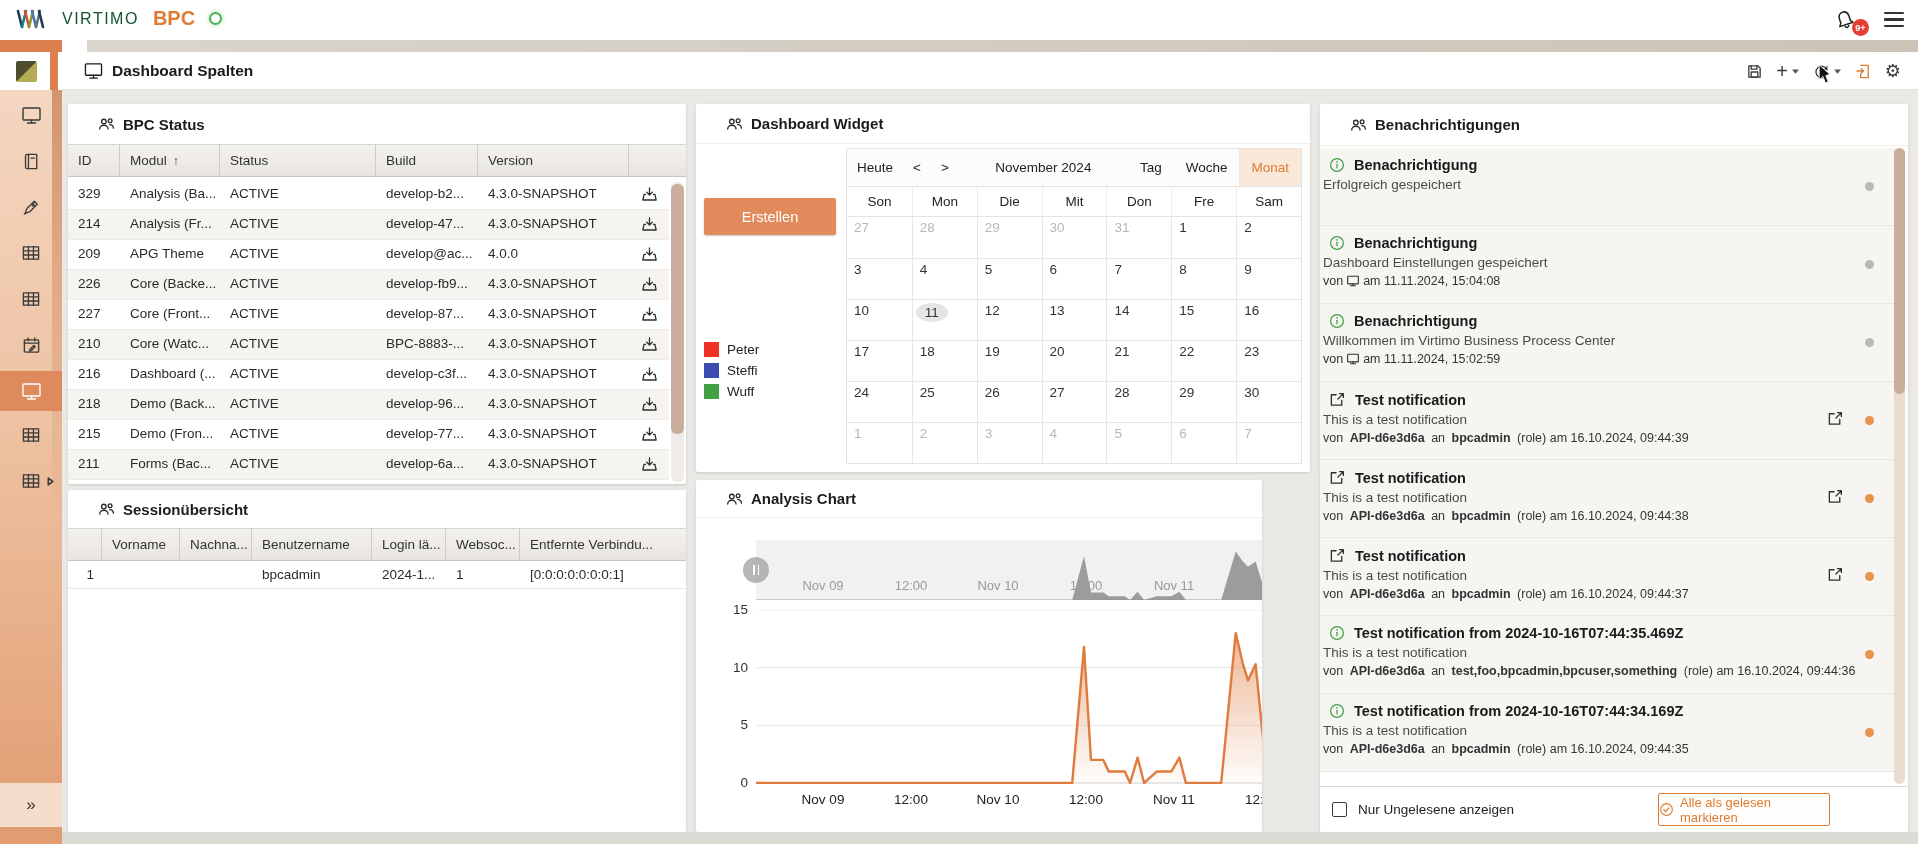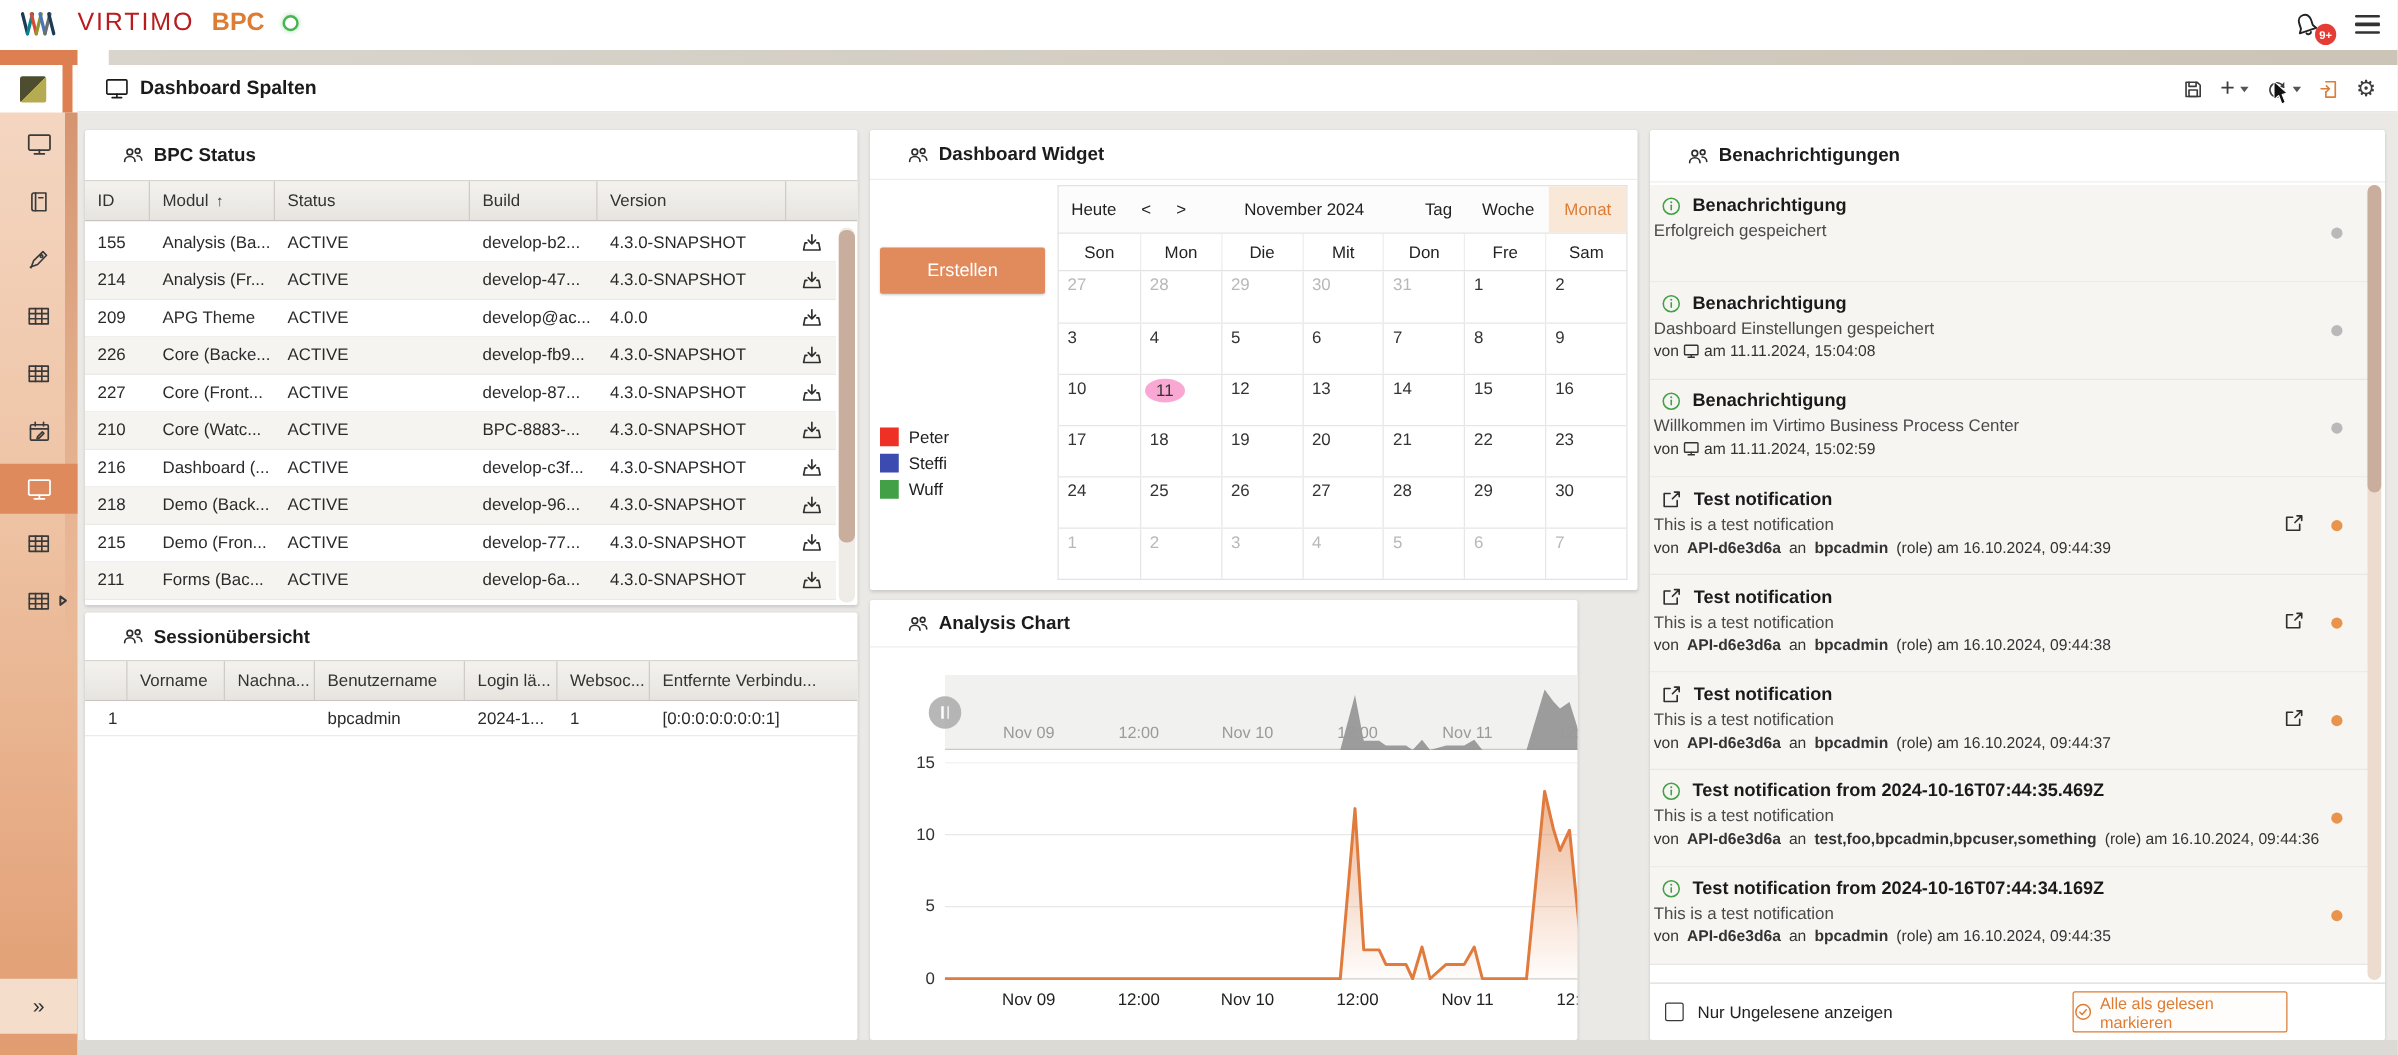--- a/index.html
+++ b/index.html
@@ -8,7 +8,7 @@
   
   #topbar { position:absolute; left:0; top:0; width:1918px; height:40px; background:#fff; z-index:5; }
   #brand { position:absolute; left:14px; top:7px; display:flex; align-items:center; gap:14px; }
-  #brand-name { font-size:20px; letter-spacing:1.5px; color:#b91c1c; }
+  #brand-name { font-size:16px; letter-spacing:1.5px; color:#14532d; }
   #brand-product { font-size:20px; font-weight:600; color:#dd7c33; }
   #status-ring { width:13px; height:13px; border:2px solid #46b450; border-radius:50%; box-shadow:0 0 4px rgba(70,180,80,.5); }
   #bell-wrap { position:absolute; right:58px; top:9px; width:26px; height:24px; cursor:pointer; }

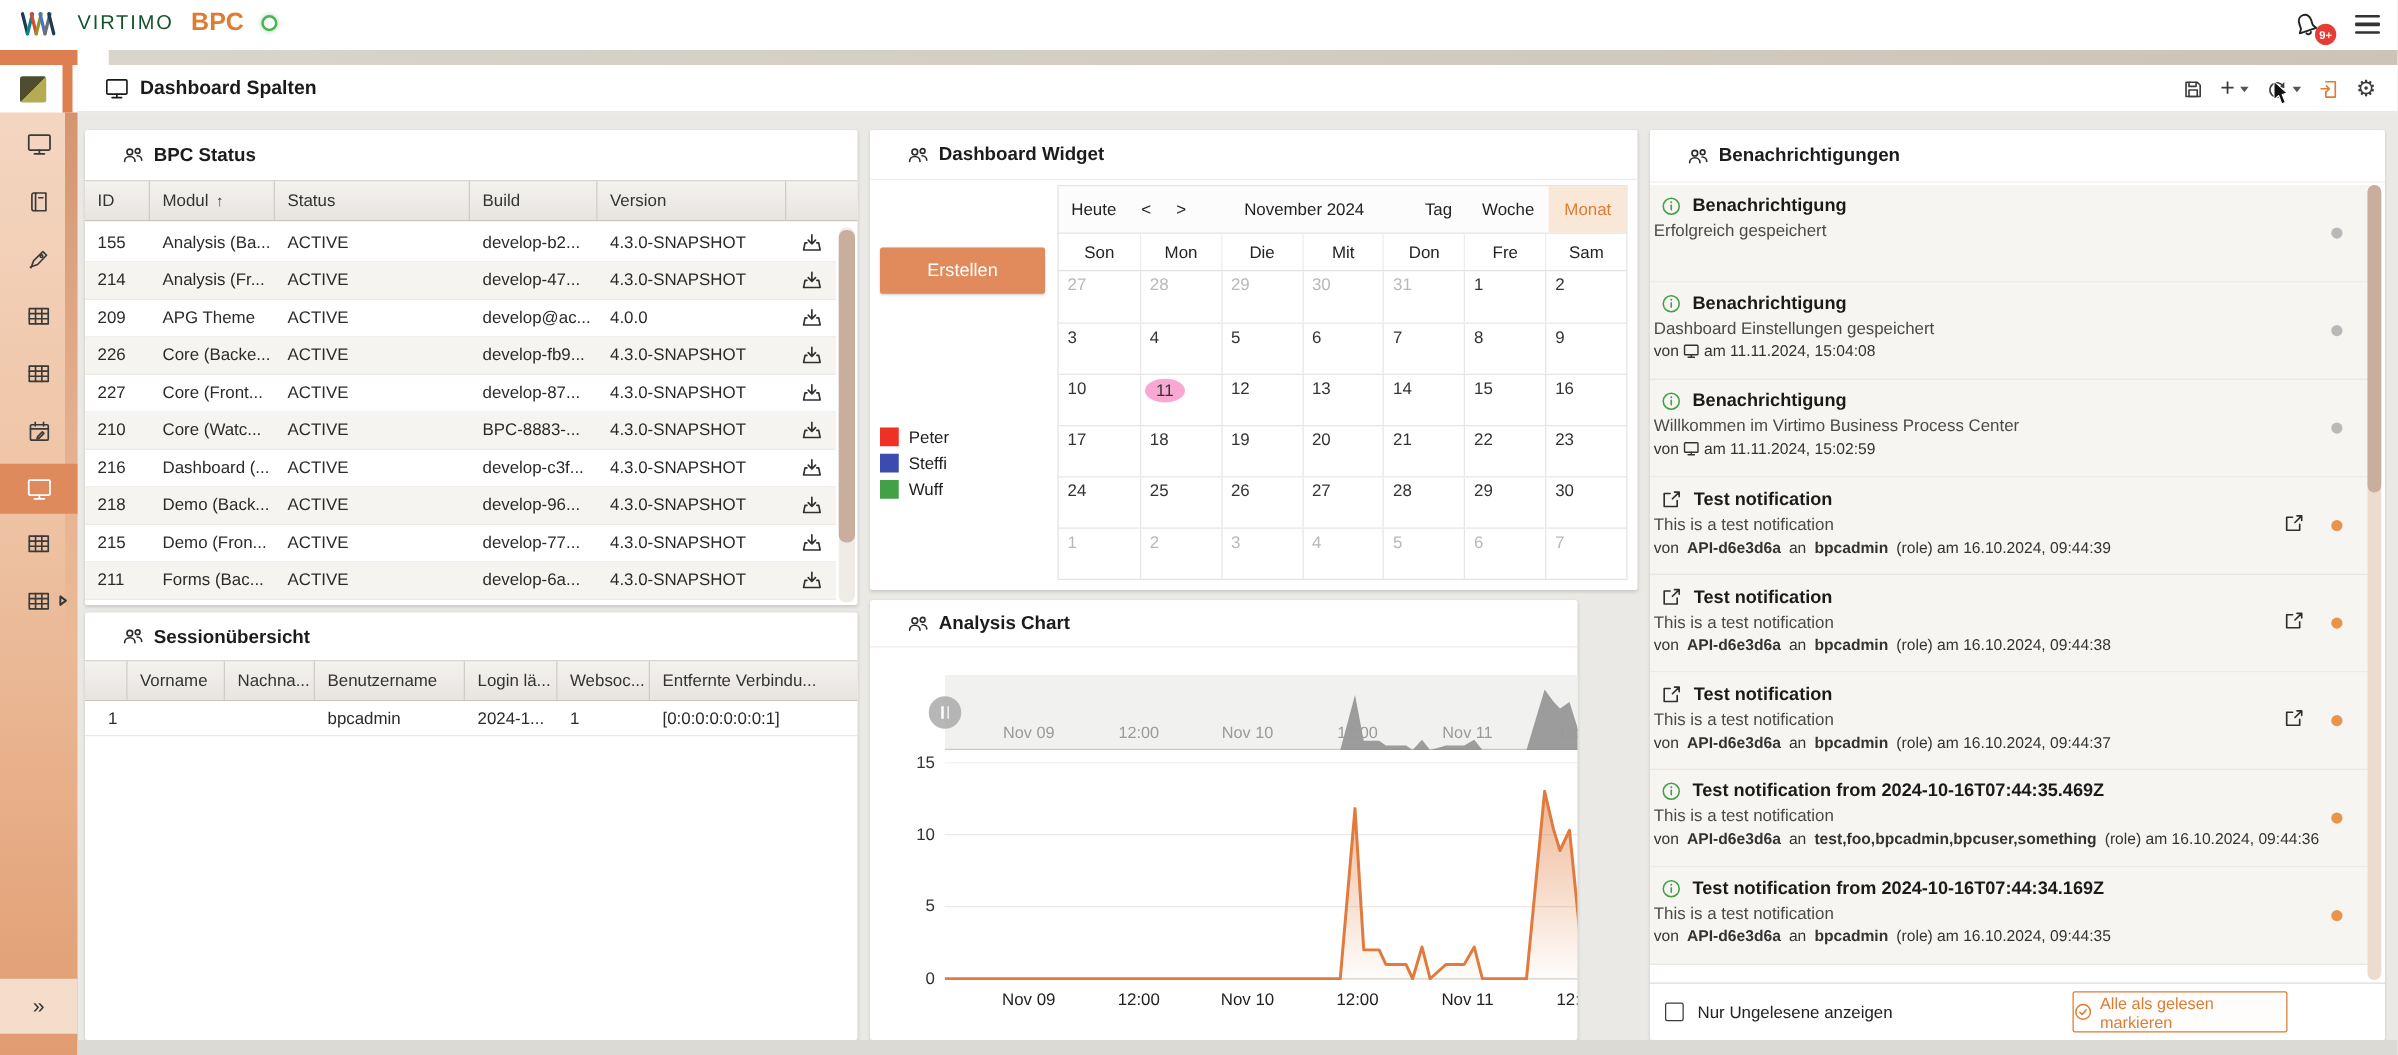--- a/index.html
+++ b/index.html
@@ -320,7 +320,7 @@
     </div>
   <div id="bpc-rows">
       <div class="trow ">
-        <div class="td c0">155</div>
+        <div class="td c0">329</div>
         <div class="td c1">Analysis (Ba...</div>
         <div class="td c2">ACTIVE</div>
         <div class="td c3">develop-b2...</div>

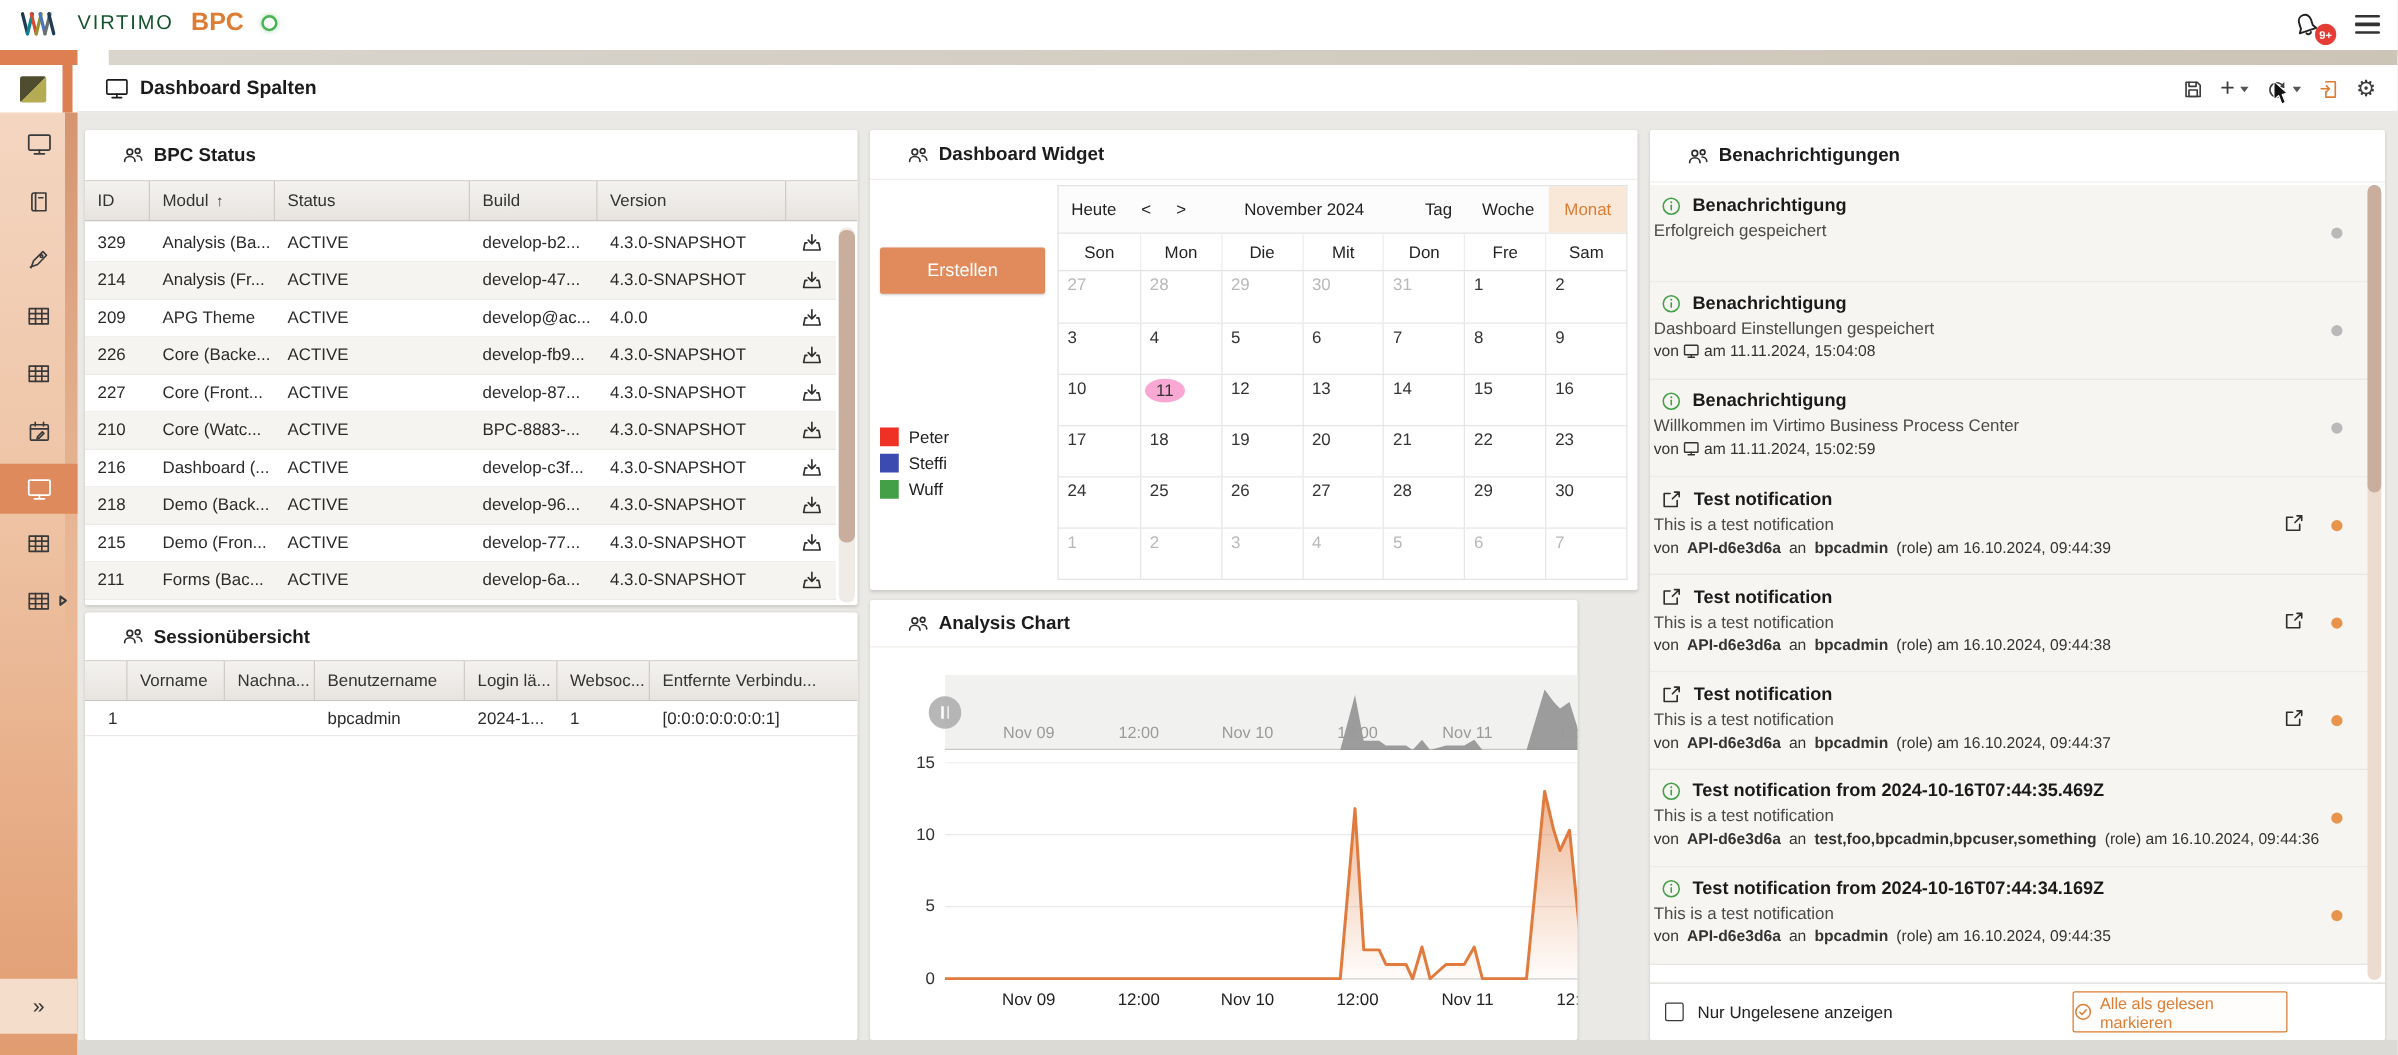--- a/index.html
+++ b/index.html
@@ -76,7 +76,7 @@
   .cal-cell { width:65.14px; border-left:1px solid #e6e6e6; padding:3px 0 0 7px; font-size:13.5px; color:#333; cursor:pointer; }
   .cal-cell:first-child { border-left:none; }
   .cal-cell.muted { color:#b8b8b8; }
-  .today-pill { display:inline-block; min-width:32px; text-align:center; background:#f9a8d4; border-radius:50%; padding:2px 0; margin-left:-4px; }
+  .today-pill { display:inline-block; min-width:32px; text-align:center; background:#e5e5e5; border-radius:50%; padding:2px 0; margin-left:-4px; }
   
   #mini-strip { position:absolute; left:60px; top:60px; width:536px; height:60px; background:#f1f1f0; border-bottom:1px solid #c9c9c7; }
   .mini-label { position:absolute; top:38px; transform:translateX(-50%); font-size:13px; color:#9a9a9a; }

